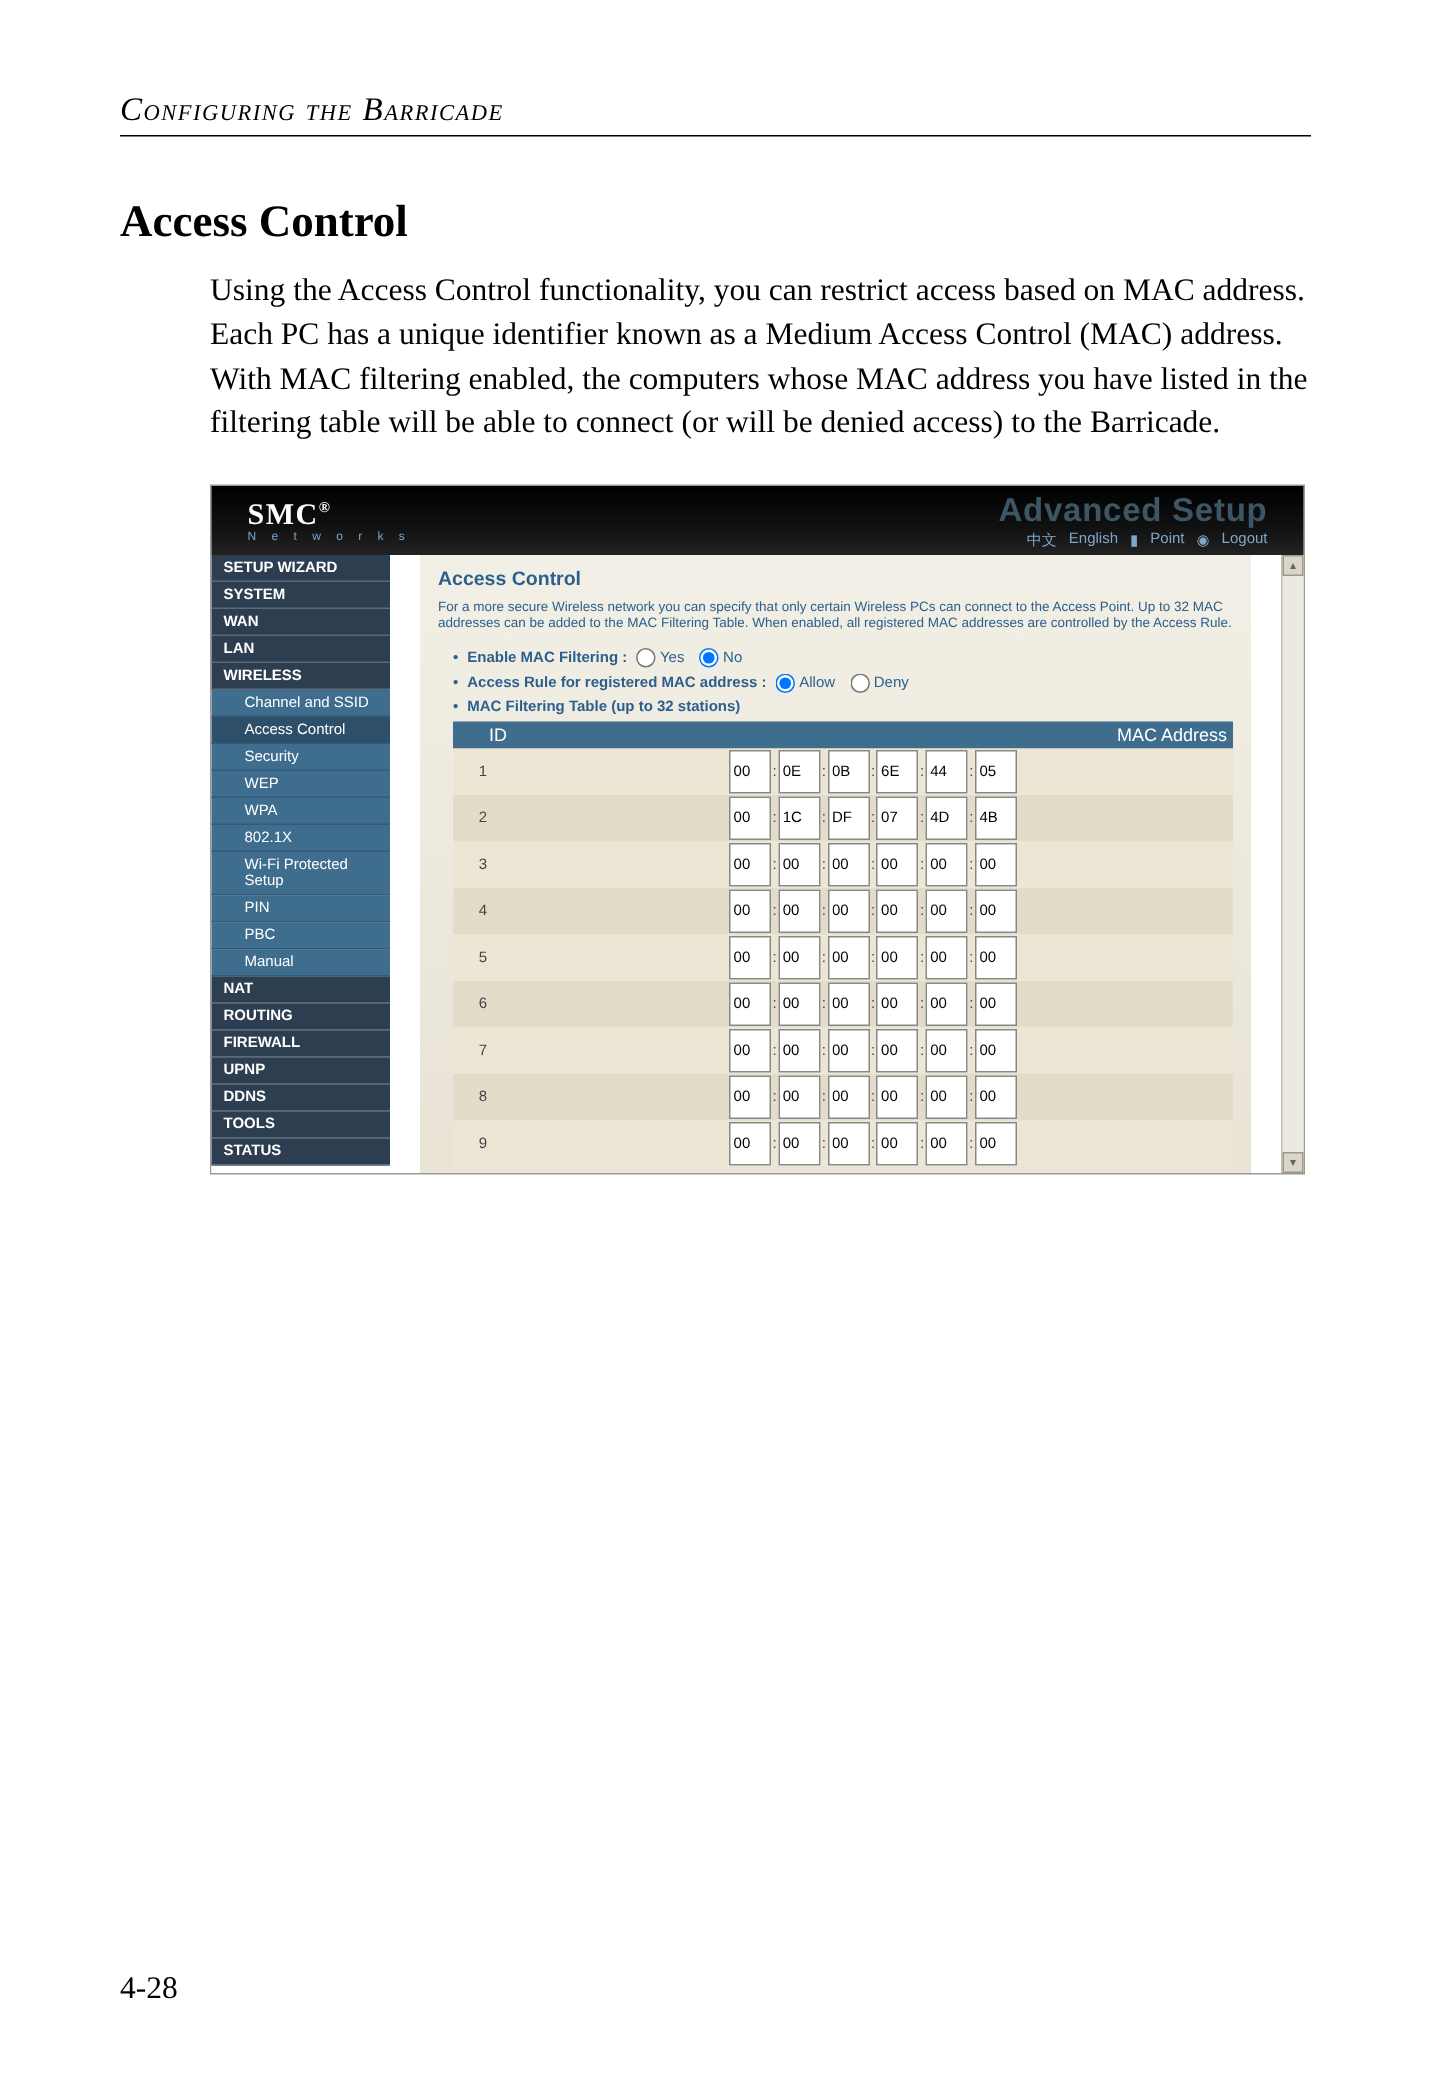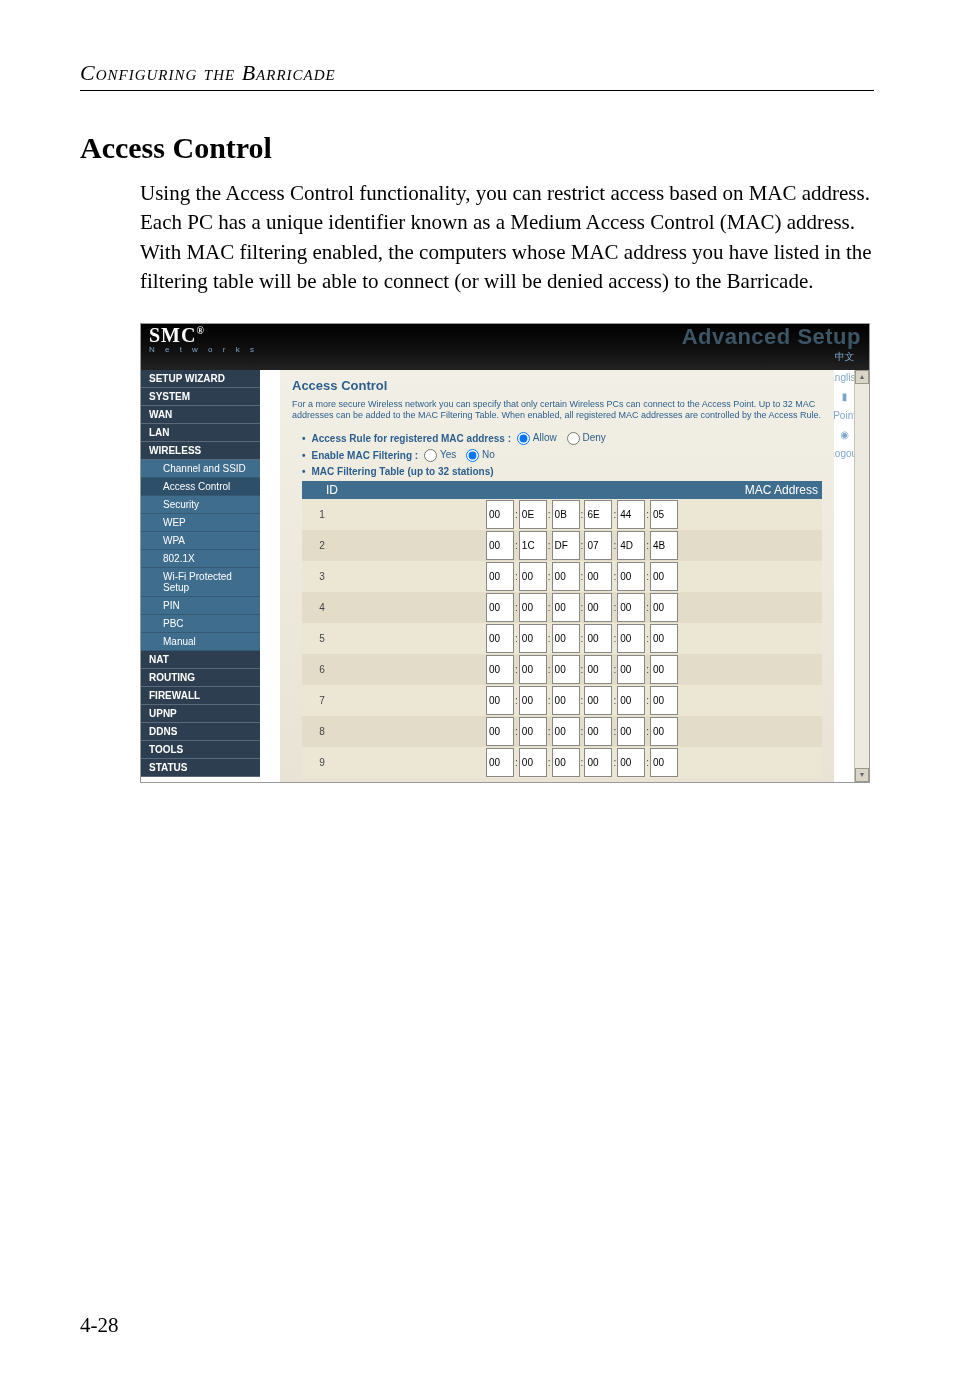--- a/index.html
+++ b/index.html
@@ -44,8 +44,9 @@
     background: linear-gradient(#000, #111 60%, #222);
     height: 46px;
     display: flex;
+    align-items: center;
     justify-content: space-between;
-    padding: 0 8px;
+    padding: 0 24px;
   }
   .brand {
     color: #fff;

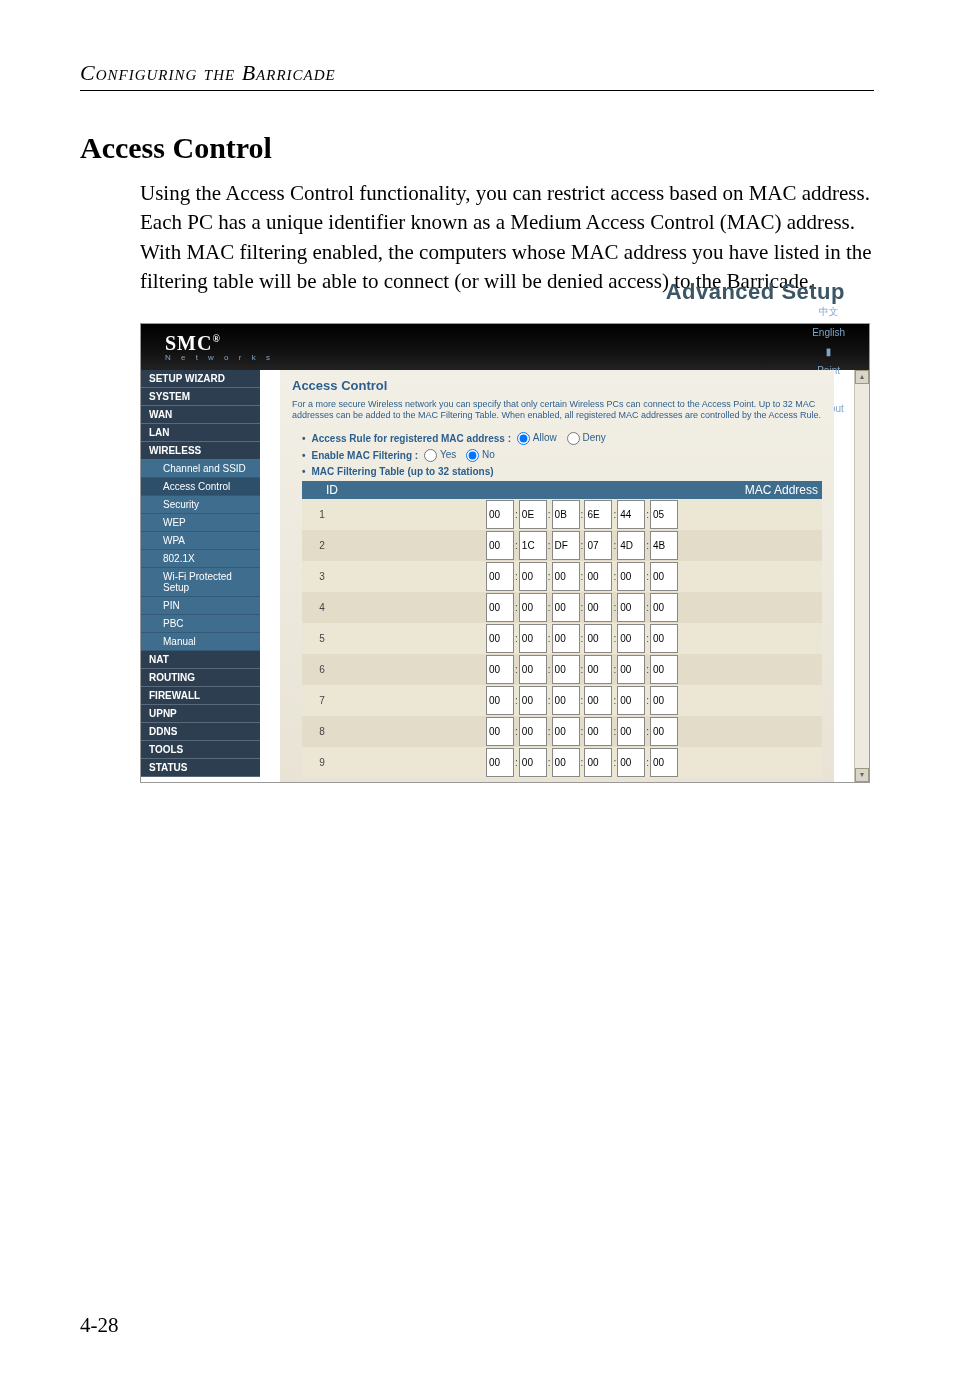--- a/index.html
+++ b/index.html
@@ -71,7 +71,6 @@
     display:flex;
     gap:8px;
     align-items:center;
-    flex-direction:column;
   }
   .toplinks span { cursor: default; }
   .main-row { display:flex;gap:20px; }

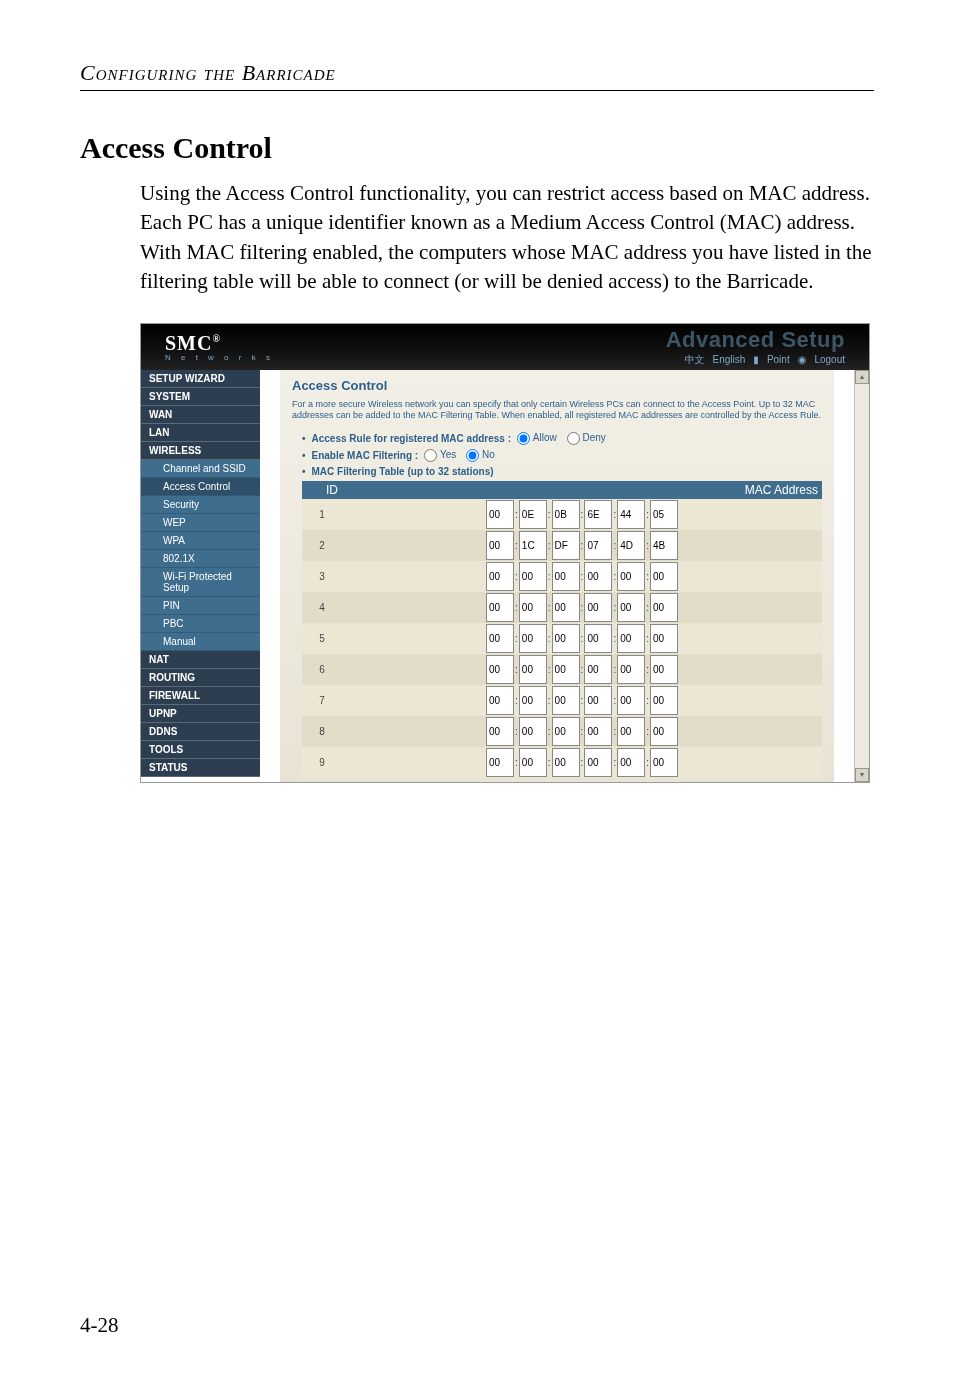--- a/index.html
+++ b/index.html
@@ -203,15 +203,15 @@
       <div class="content-desc">For a more secure Wireless network you can specify that only certain Wireless PCs can connect to the Access Point. Up to 32 MAC addresses can be added to the MAC Filtering Table. When enabled, all registered MAC addresses are controlled by the Access Rule.</div>
 
       <div class="bullet-line bullet">
+        <span>Enable MAC Filtering :</span>
+        <label><input type="radio" name="enable" style=""> <span class="radio-label">Yes</span></label>
+        <label><input type="radio" name="enable" checked="" style=""> <span class="radio-label">No</span></label>
+      </div>
+
+      <div class="bullet-line bullet">
         <span>Access Rule for registered MAC address :</span>
         <label><input type="radio" name="rule" checked="" style=""> <span class="radio-label">Allow</span></label>
         <label><input type="radio" name="rule" style=""> <span class="radio-label">Deny</span></label>
-      </div>
-
-      <div class="bullet-line bullet">
-        <span>Enable MAC Filtering :</span>
-        <label><input type="radio" name="enable" style=""> <span class="radio-label">Yes</span></label>
-        <label><input type="radio" name="enable" checked="" style=""> <span class="radio-label">No</span></label>
       </div>
 
       <div class="bullet-line bullet">

